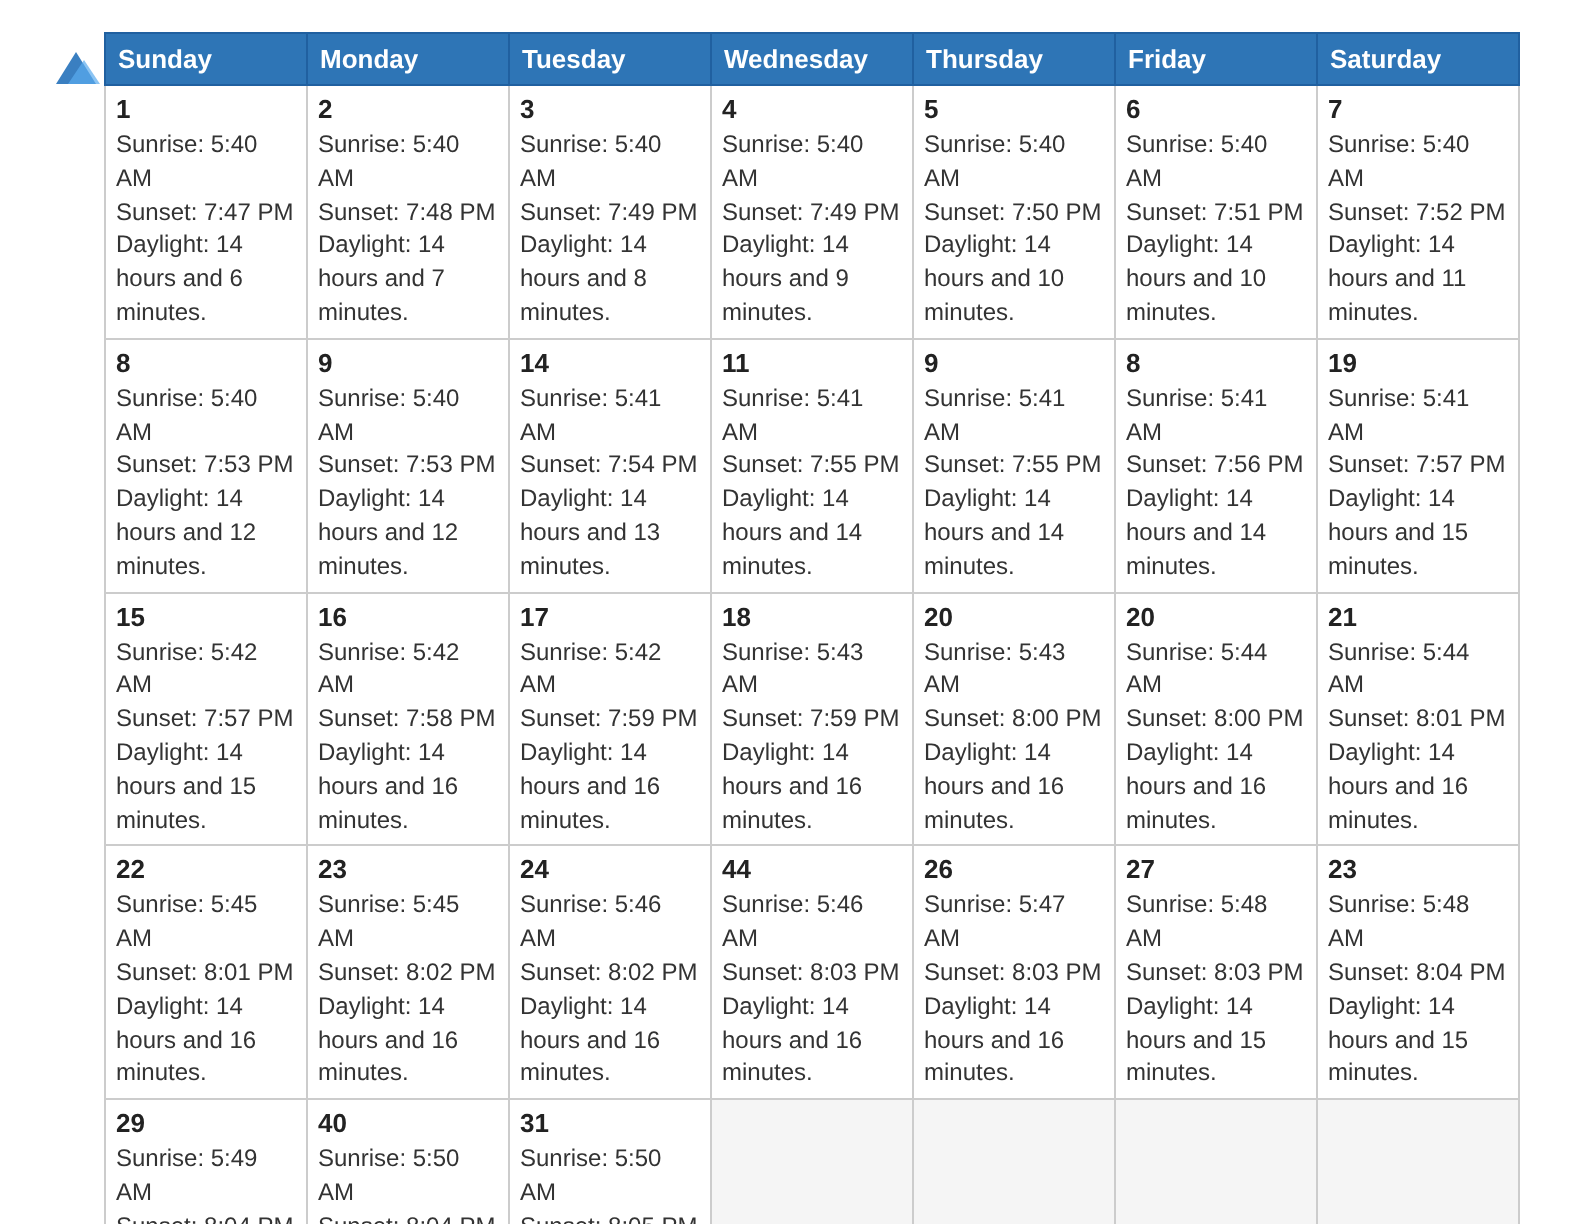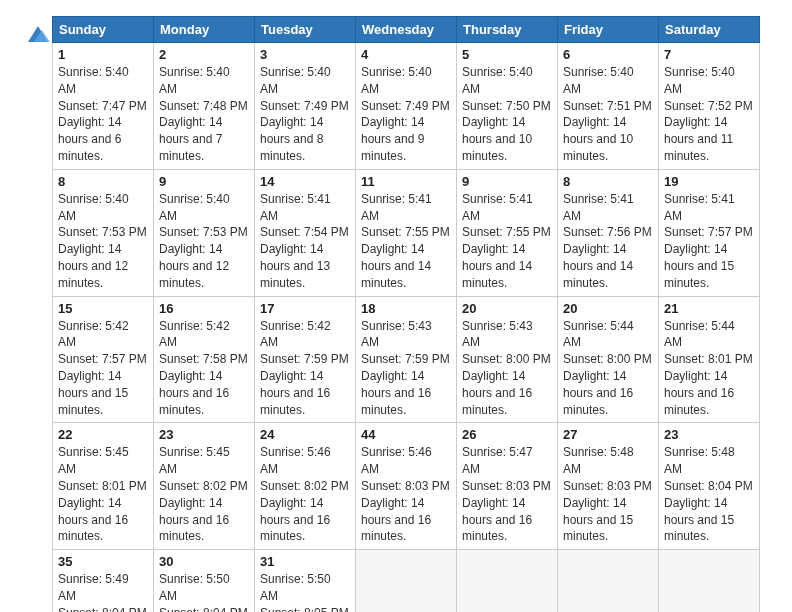--- a/index.html
+++ b/index.html
@@ -201,7 +201,7 @@
 <span class="day-info">Sunrise: 5:48 AM<br>Sunset: 8:04 PM<br>Daylight: 14 hours and 15 minutes.</span></td>
         </tr>
         <tr>
-          <td><span class="day-num">35</span>
+          <td><span class="day-num">29</span>
 <span class="day-info">Sunrise: 5:49 AM<br>Sunset: 8:04 PM<br>Daylight: 14 hours and 15 minutes.</span></td>
           <td><span class="day-num">30</span>
 <span class="day-info">Sunrise: 5:50 AM<br>Sunset: 8:04 PM<br>Daylight: 14 hours and 14 minutes.</span></td>

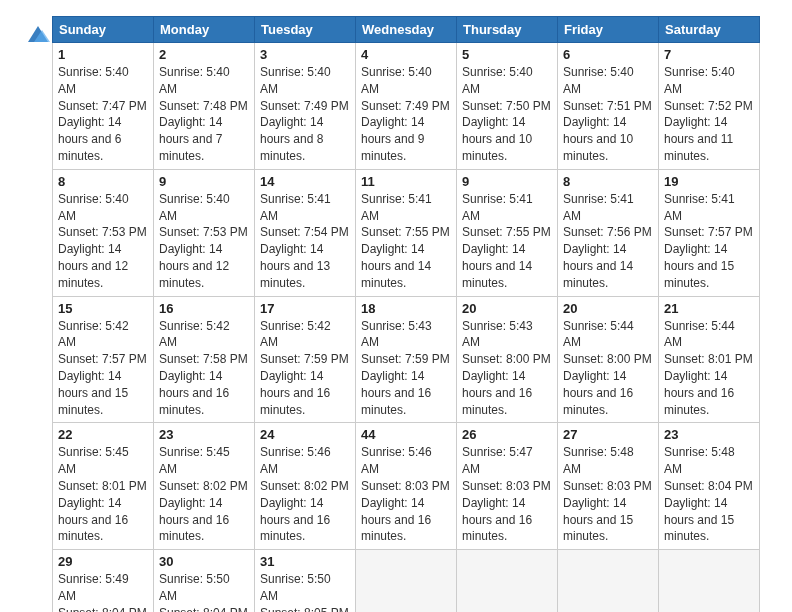--- a/index.html
+++ b/index.html
@@ -203,7 +203,7 @@
         <tr>
           <td><span class="day-num">29</span>
 <span class="day-info">Sunrise: 5:49 AM<br>Sunset: 8:04 PM<br>Daylight: 14 hours and 15 minutes.</span></td>
-          <td><span class="day-num">30</span>
+          <td><span class="day-num">40</span>
 <span class="day-info">Sunrise: 5:50 AM<br>Sunset: 8:04 PM<br>Daylight: 14 hours and 14 minutes.</span></td>
           <td><span class="day-num">31</span>
 <span class="day-info">Sunrise: 5:50 AM<br>Sunset: 8:05 PM<br>Daylight: 14 hours and 14 minutes.</span></td>

